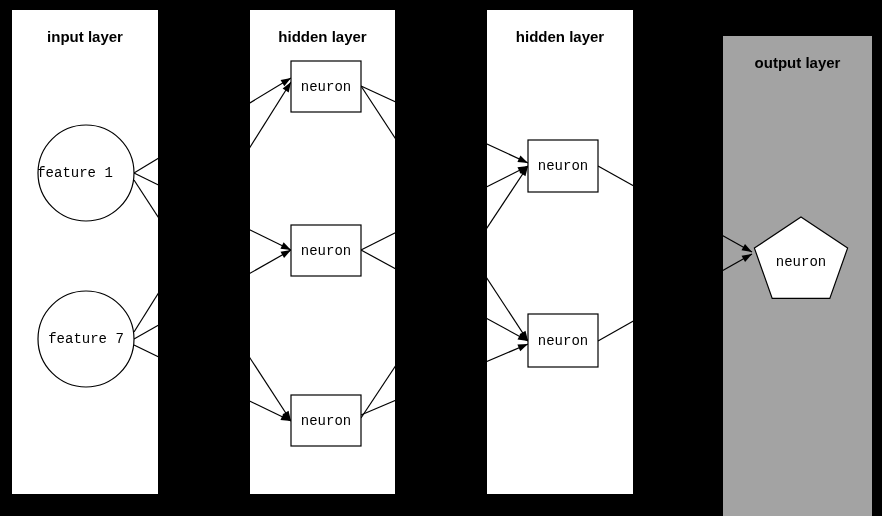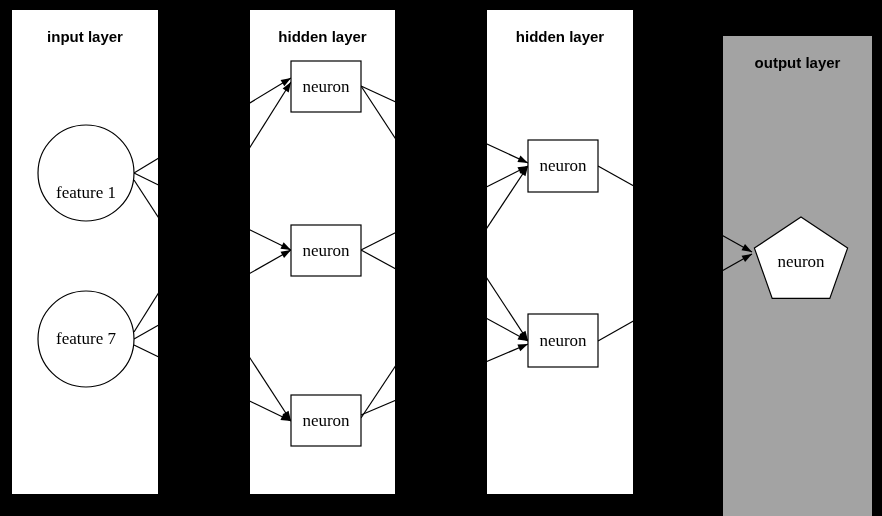--- a/index.html
+++ b/index.html
@@ -53,8 +53,8 @@
   .node-label {
     position: absolute;
     color: #000000;
-    font-size: 17px;
-    font-family: Liberation Serif, serif;
+    font-size: 14px;
+    font-family: Liberation Mono, monospace;
     text-align: center;
     white-space: nowrap;
     transform: translate(-50%, -50%);

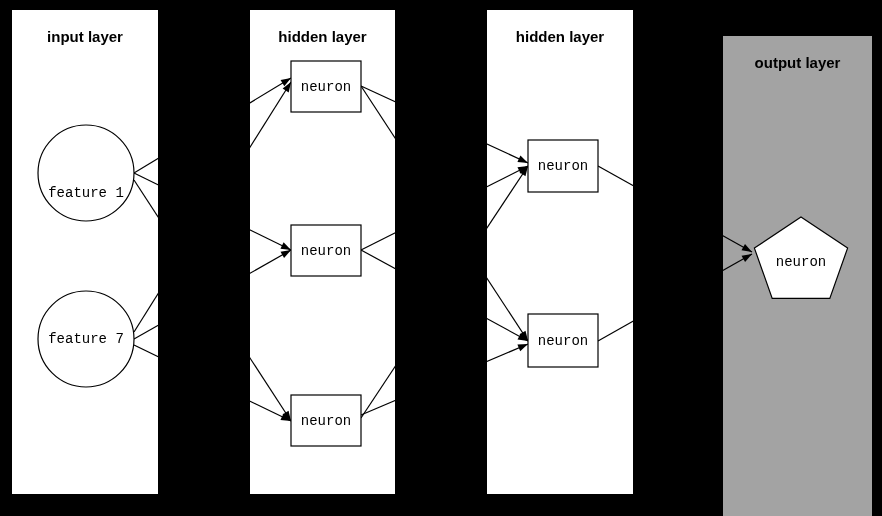--- a/index.html
+++ b/index.html
@@ -171,7 +171,7 @@
     </svg>
 
   <div id="labels">
-      <div class="node-label" style="left: 86px; top: 173px; margin-top: 20px;">feature 1</div>
+      <div class="node-label" style="left: 75px; top: 173px;">feature 1</div>
       <div class="node-label" style="left: 86px; top: 339px;">feature 7</div>
       <div class="node-label" style="left: 326px; top: 86.5px;">neuron</div>
       <div class="node-label" style="left: 326px; top: 250.5px;">neuron</div>

